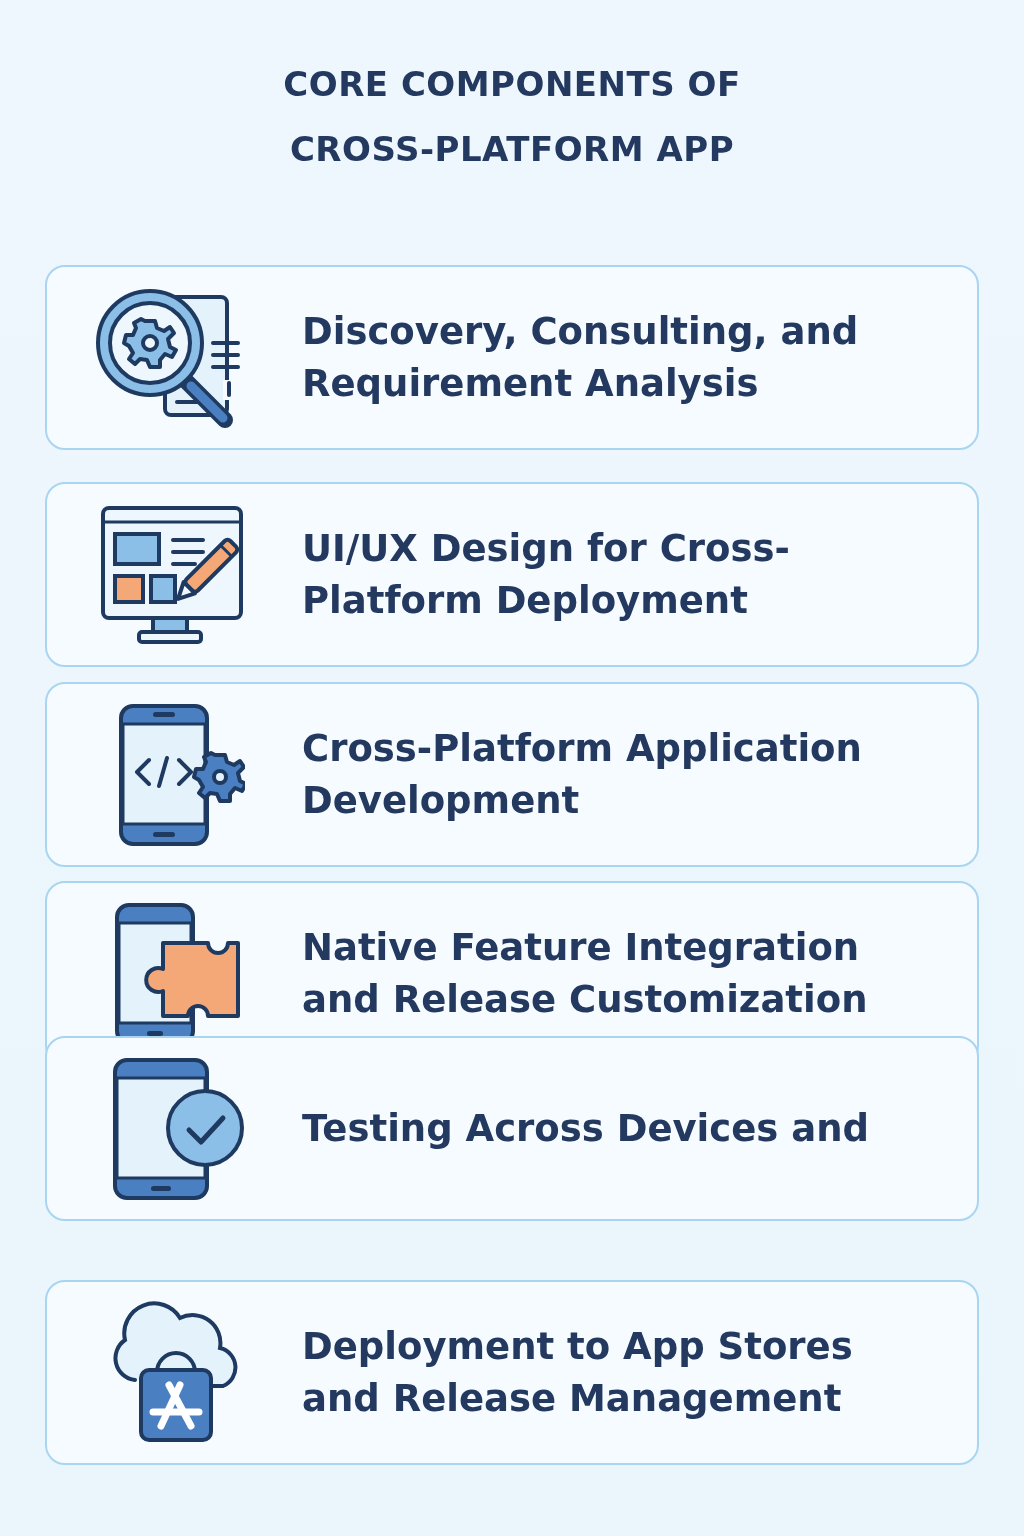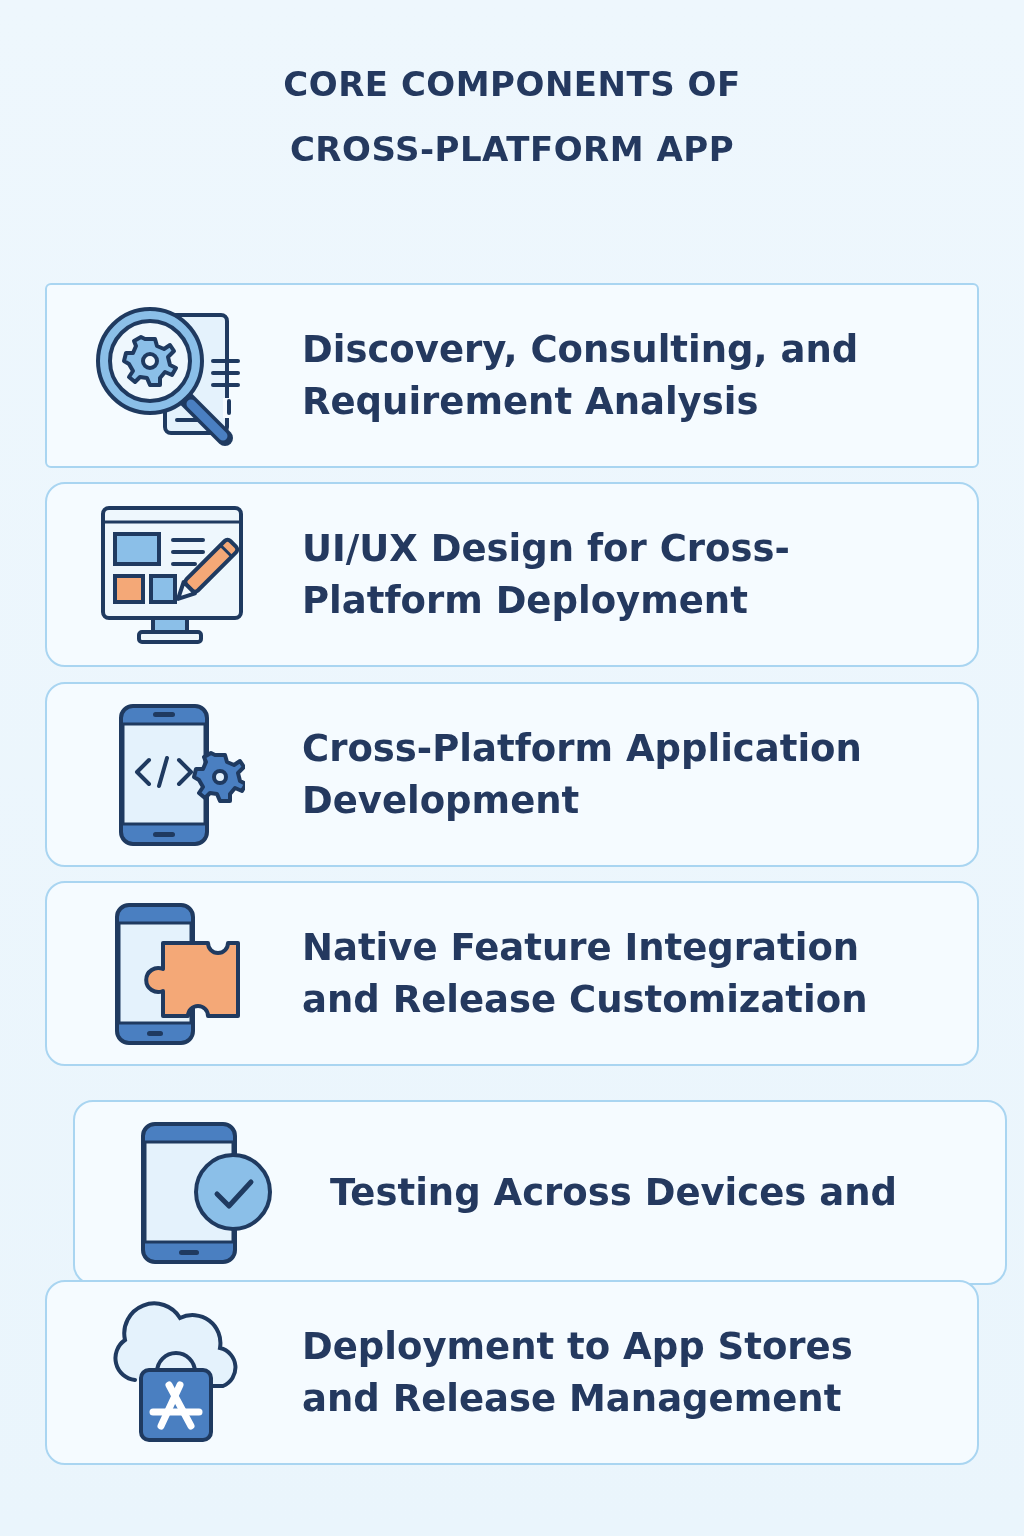--- a/index.html
+++ b/index.html
@@ -62,7 +62,7 @@
   <span>CROSS-PLATFORM APP</span>
 </h1>
 
-<div class="card" style="top:283px;border-radius:6px;">
+<div class="card" style="top:265px;">
   <div class="icon">
     <svg viewBox="0 0 150 145">
 

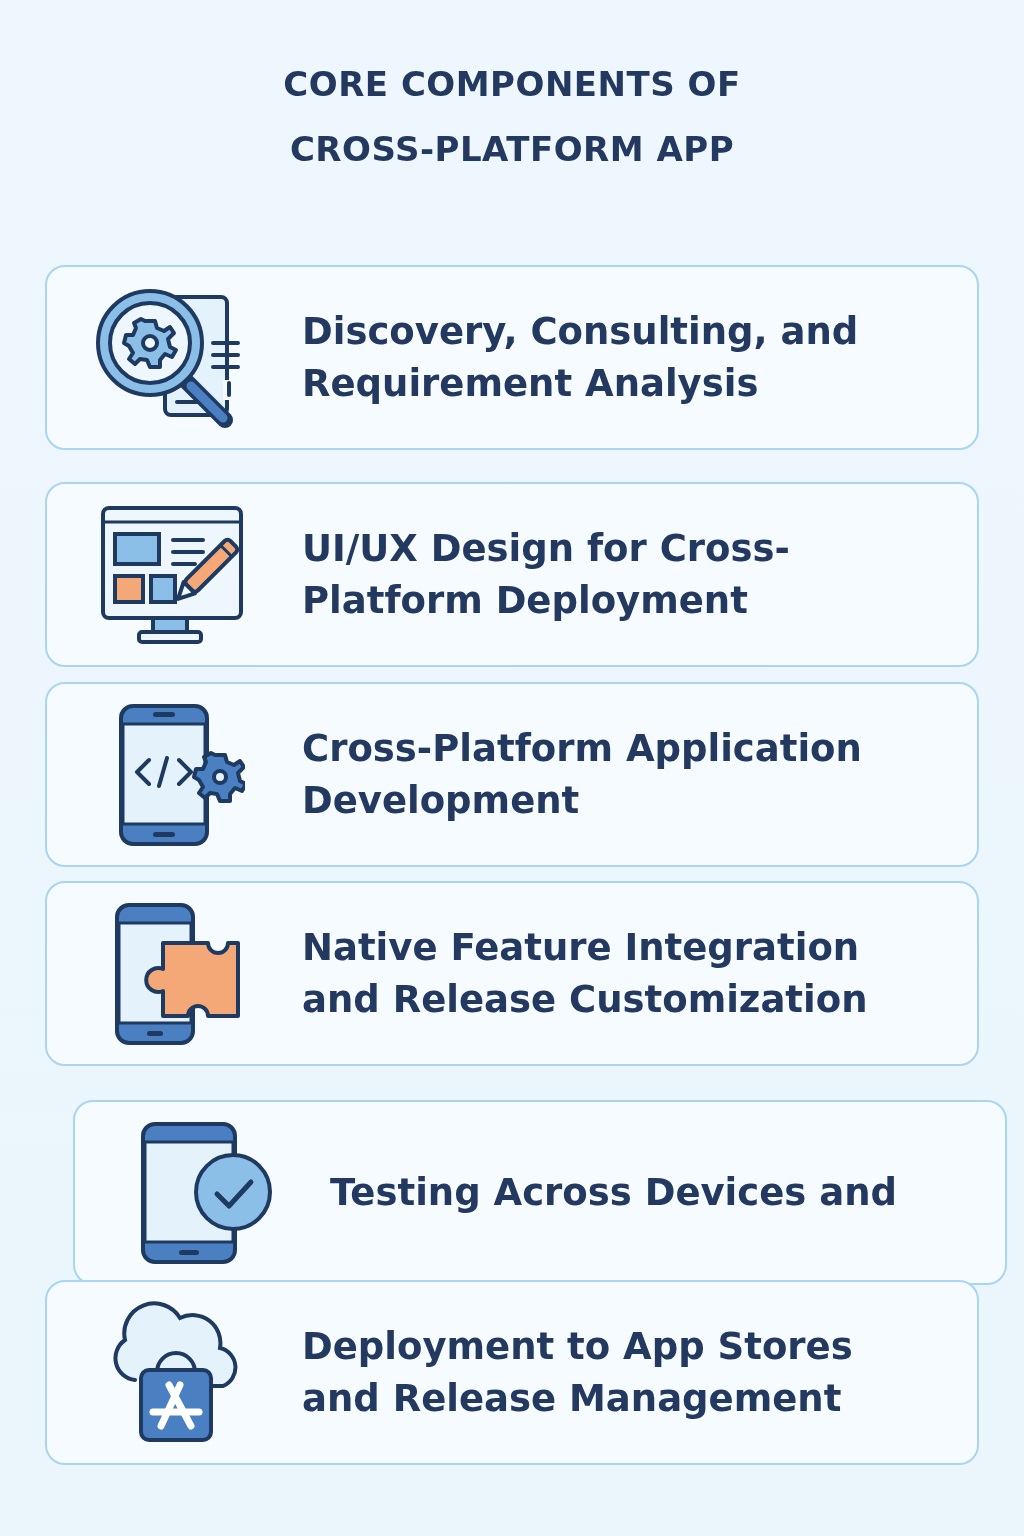--- a/index.html
+++ b/index.html
@@ -155,7 +155,7 @@
   </div>
 </div>
 
-<div class="card" style="top:1100px;margin-left:28px;">
+<div class="card" style="top:1036px;">
   <div class="icon">
     <svg viewBox="0 0 150 145">
       <rect x="20" y="4" width="92" height="138" rx="12" fill="#4a7fc1" stroke="#1f3a60" stroke-width="4"></rect>

